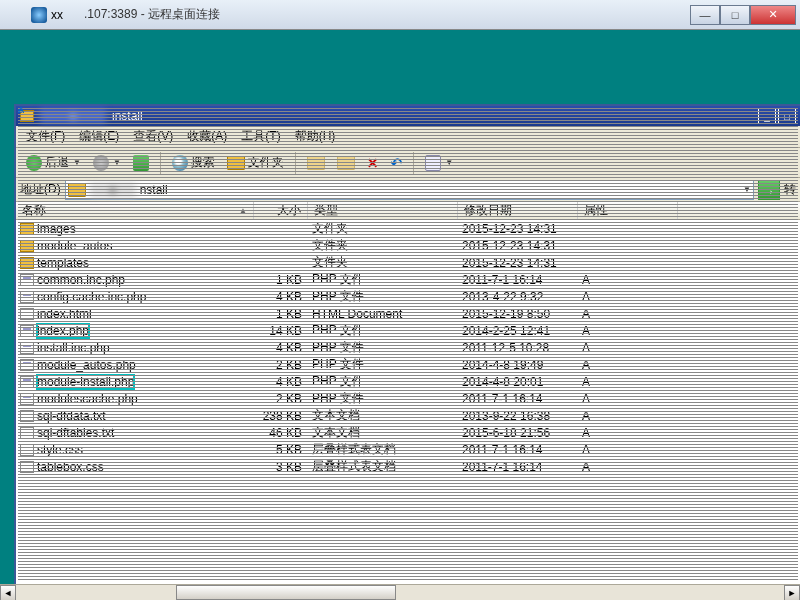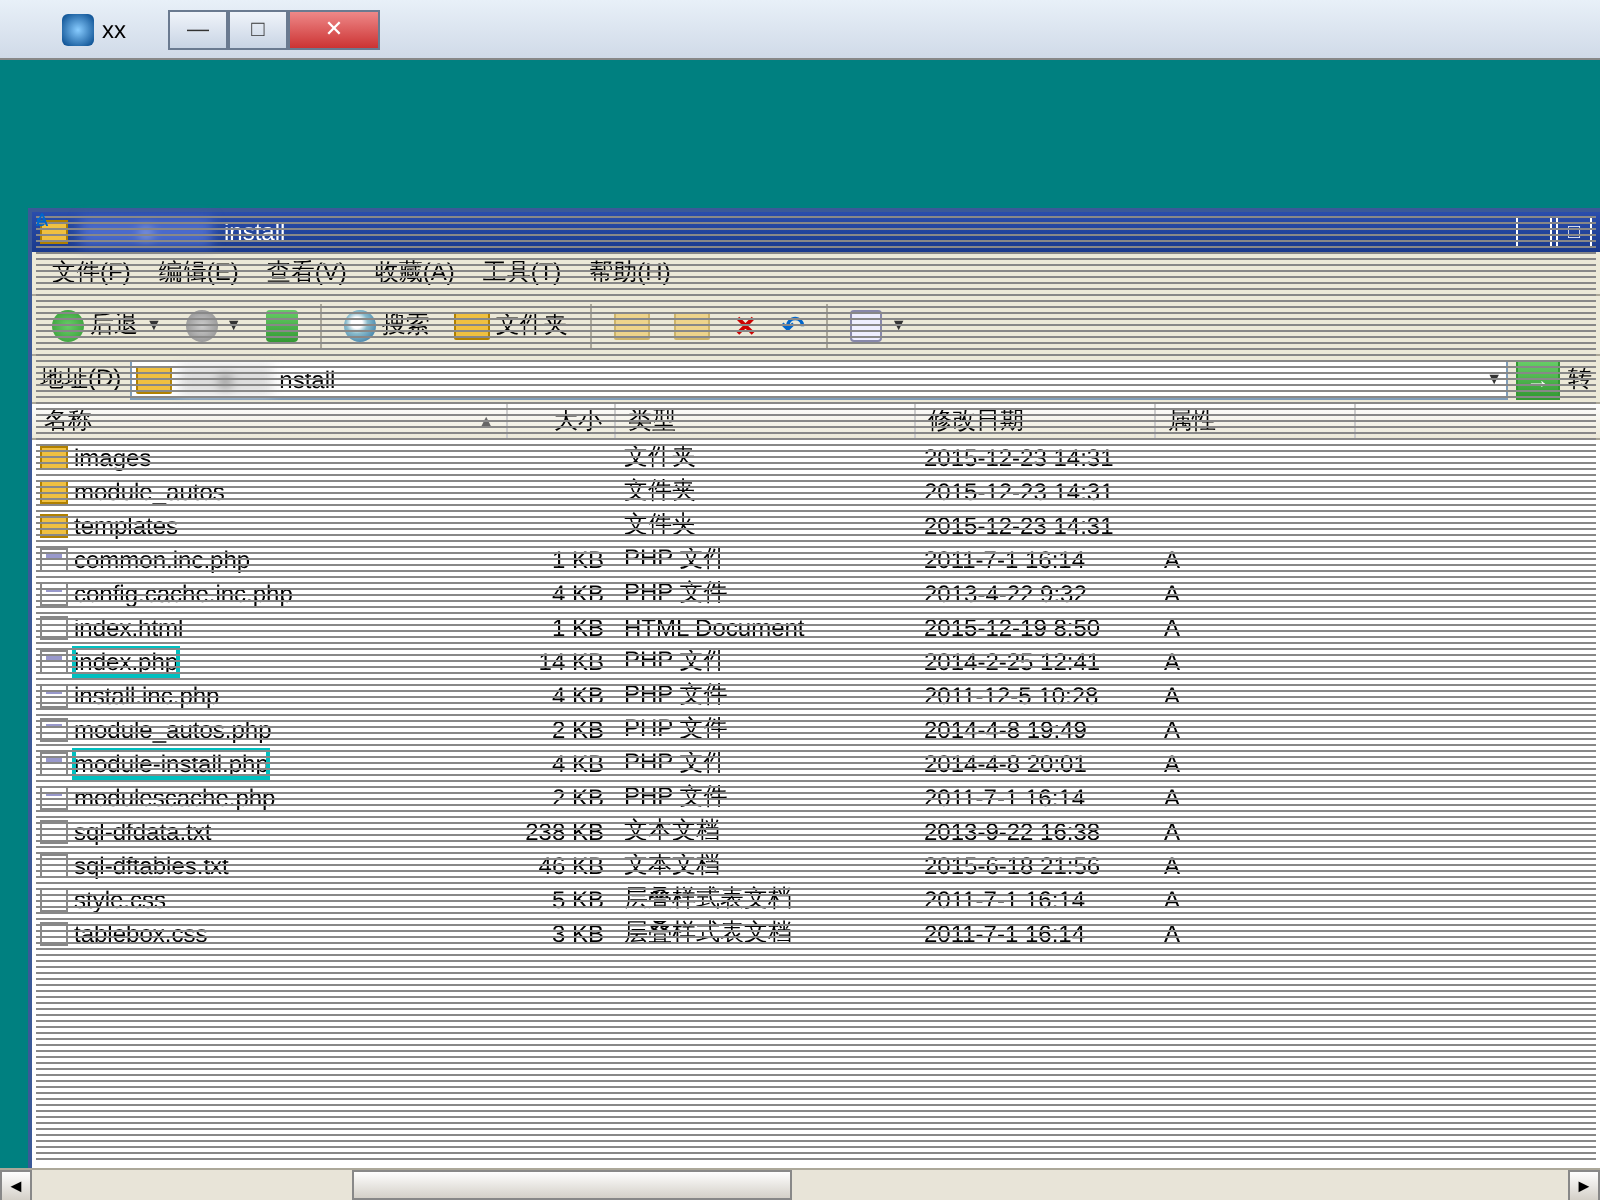--- a/index.html
+++ b/index.html
@@ -80,6 +80,7 @@
     <span style="width:16px;height:16px;background:radial-gradient(#8cf,#048);border-radius:3px;"></span>
     <span class="blurred">xx</span>
   </div>
+  <div class="rdp-title"><span>.107:3389 - 远程桌面连接</span></div>
   <div class="win-btns">
     <div class="win-btn">—</div>
     <div class="win-btn">□</div>

